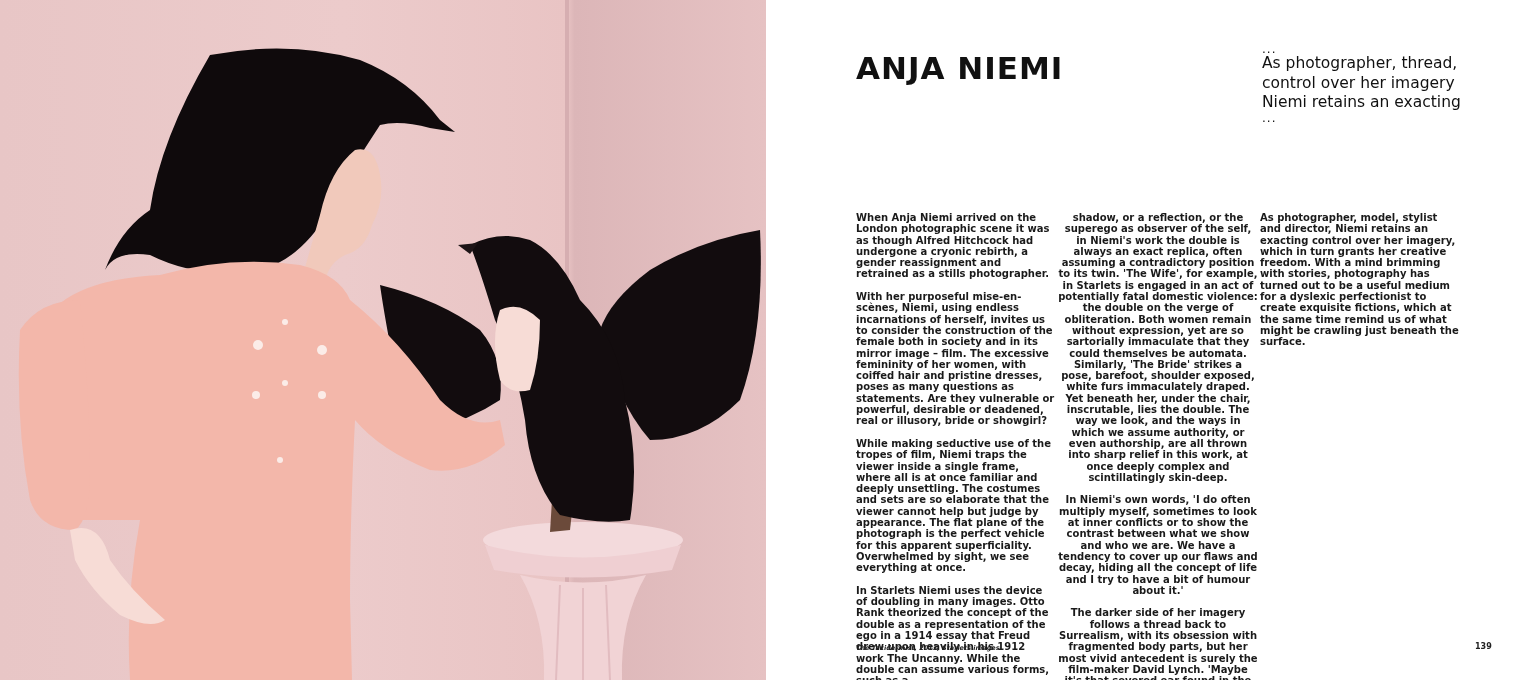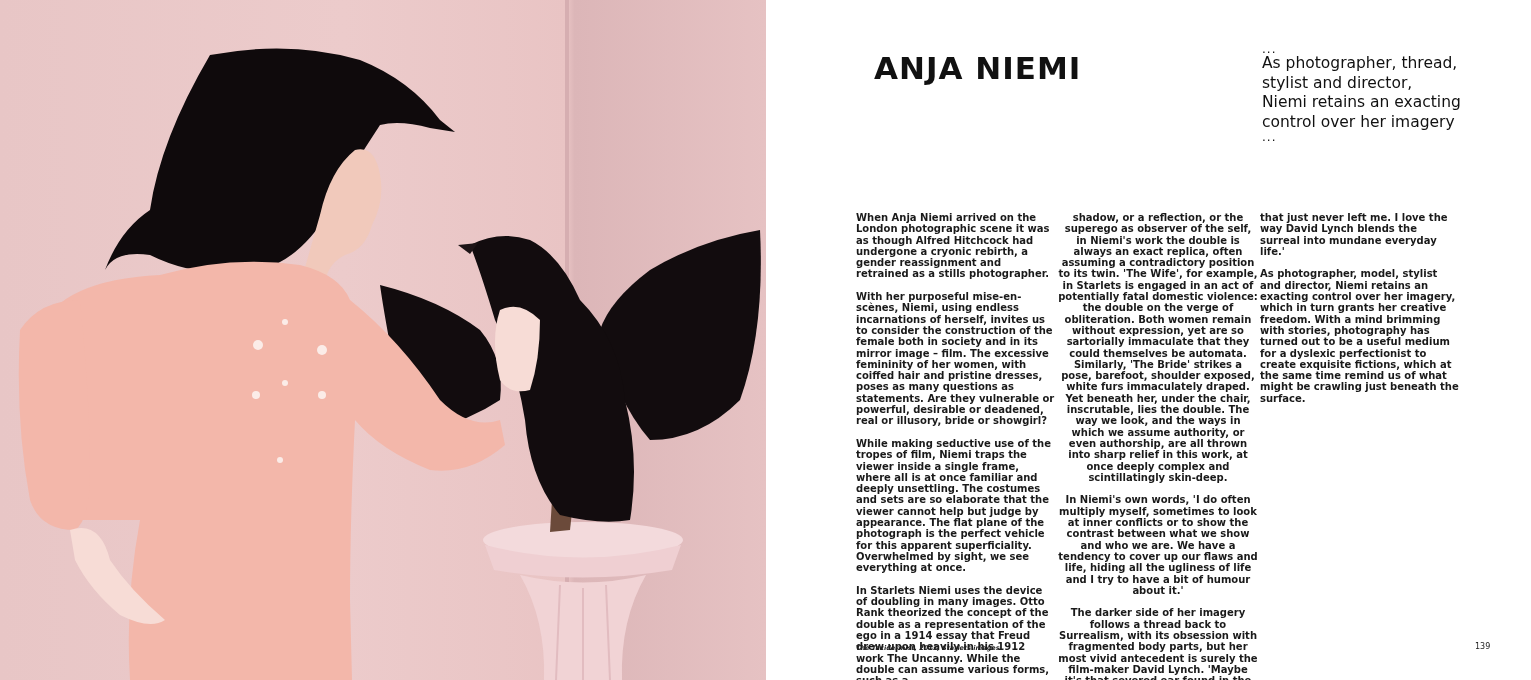--- a/index.html
+++ b/index.html
@@ -17,7 +17,7 @@
   .photo svg { position: absolute; left: 0; top: 0; }
   .spread-right { position: absolute; left: 766px; top: 0; width: 765px; height: 680px; background: #fff; }
   .title {
-    position: absolute; left: 874px; top: 50px;
+    position: absolute; left: 856px; top: 50px;
     font-family: "DejaVu Sans", sans-serif; font-weight: bold;
     font-size: 31px; letter-spacing: 1px; color: #111; margin: 0;
   }

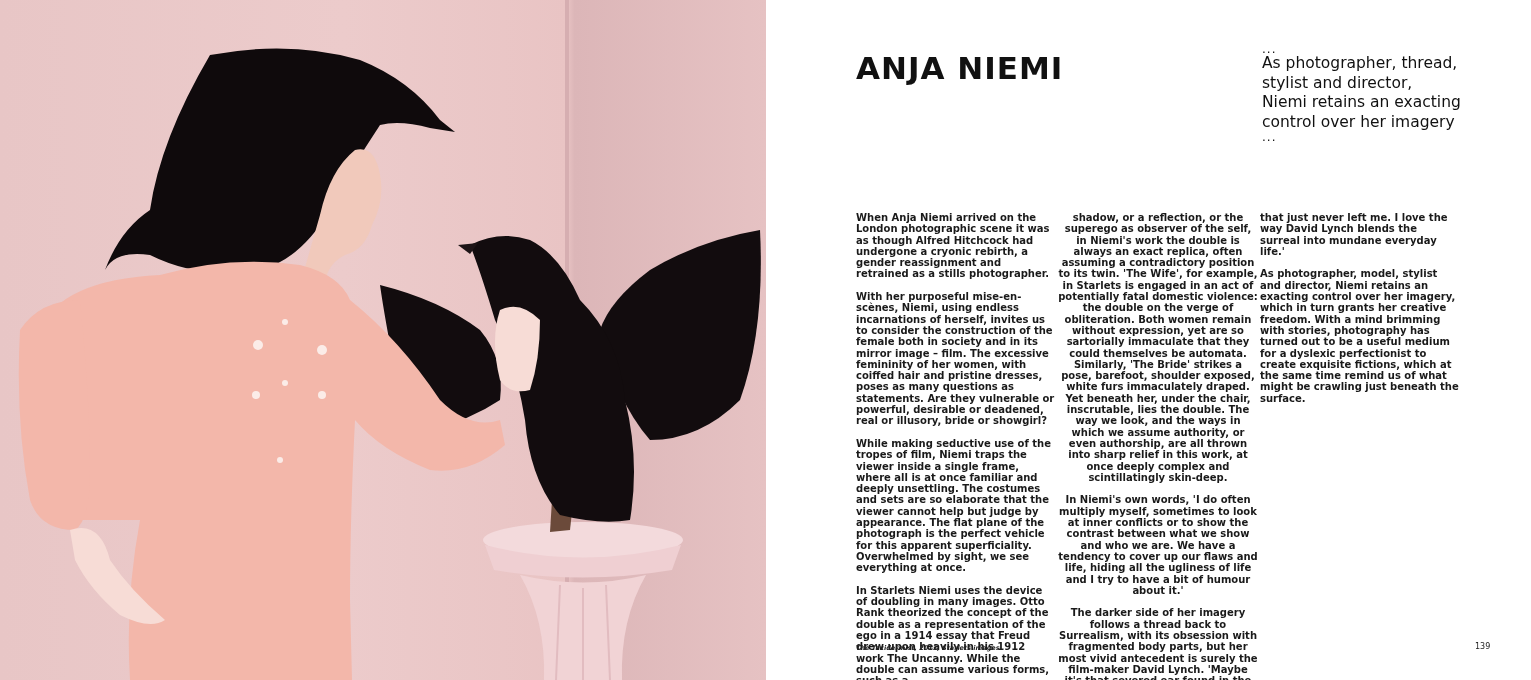--- a/index.html
+++ b/index.html
@@ -103,7 +103,6 @@
 <div class="pullquote">
   <span class="dots">...</span>
   <div>As photographer, thread,</div>
-  <div>stylist and director,</div>
   <div>Niemi retains an exacting</div>
   <div>control over her imagery</div>
   <span class="dots">...</span>

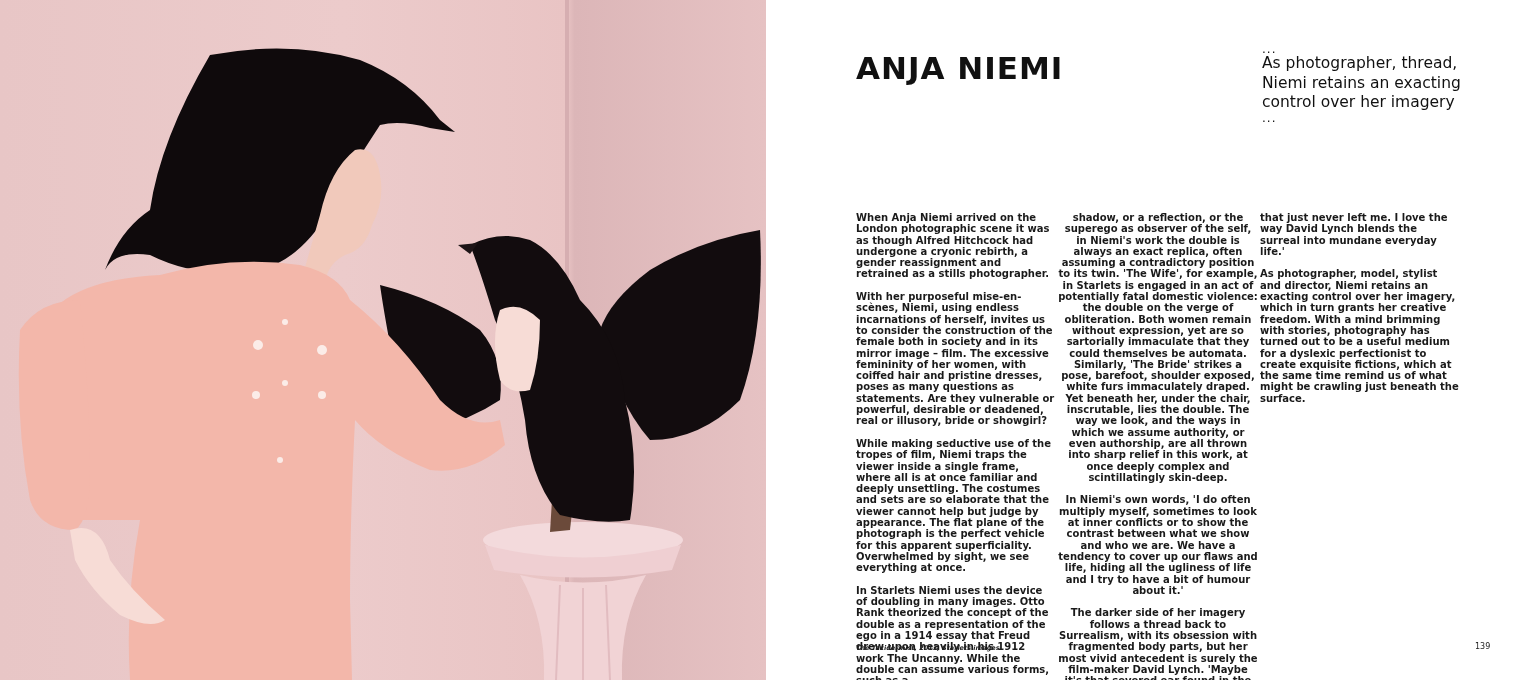--- a/index.html
+++ b/index.html
@@ -103,8 +103,8 @@
 <div class="pullquote">
   <span class="dots">...</span>
   <div>As photographer, thread,</div>
+  <div>control over her imagery</div>
   <div>Niemi retains an exacting</div>
-  <div>control over her imagery</div>
   <span class="dots">...</span>
 </div>
 

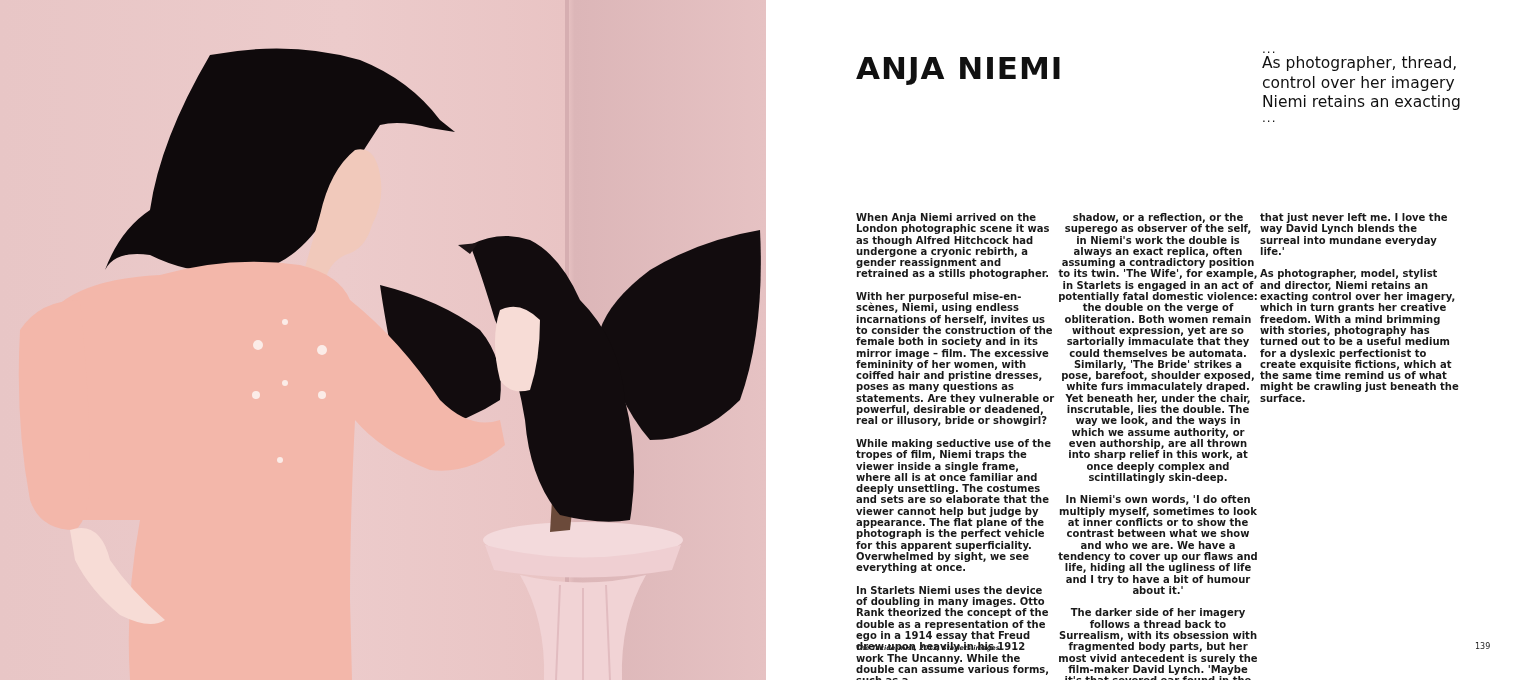--- a/index.html
+++ b/index.html
@@ -122,7 +122,6 @@
 </div>
 
 <div class="col col3">
-  <p>that just never left me. I love the way David Lynch blends the surreal into mundane everyday life.'</p>
   <p>As photographer, model, stylist and director, Niemi retains an exacting control over her imagery, which in turn grants her creative freedom. With a mind brimming with stories, photography has turned out to be a useful medium for a dyslexic perfectionist to create exquisite fictions, which at the same time remind us of what might be crawling just beneath the surface.</p>
 </div>
 

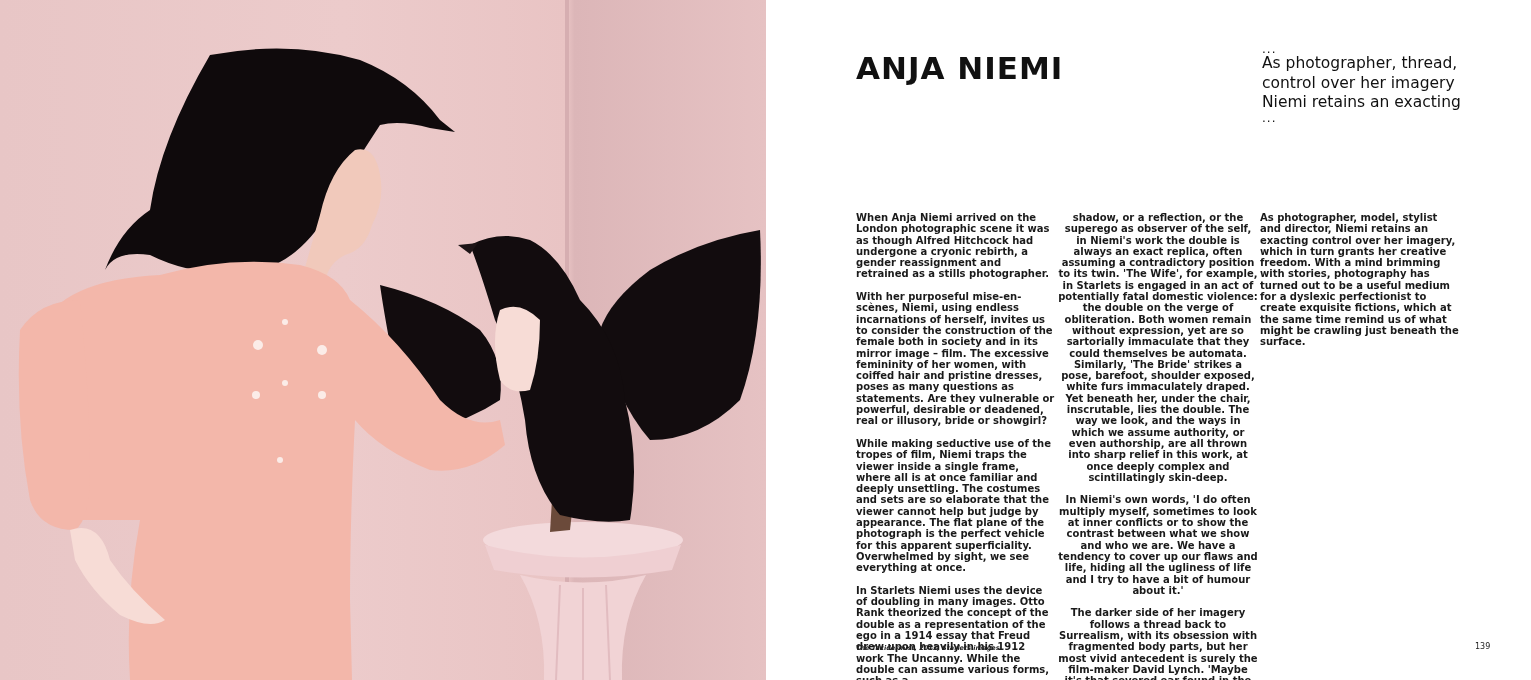--- a/index.html
+++ b/index.html
@@ -117,7 +117,7 @@
 
 <div class="col col2">
   <p>shadow, or a reflection, or the superego as observer of the self, in Niemi's work the double is always an exact replica, often assuming a contradictory position to its twin. 'The Wife', for example, in Starlets is engaged in an act of potentially fatal domestic violence: the double on the verge of obliteration. Both women remain without expression, yet are so sartorially immaculate that they could themselves be automata. Similarly, 'The Bride' strikes a pose, barefoot, shoulder exposed, white furs immaculately draped. Yet beneath her, under the chair, inscrutable, lies the double. The way we look, and the ways in which we assume authority, or even authorship, are all thrown into sharp relief in this work, at once deeply complex and scintillatingly skin-deep.</p>
-  <p>In Niemi's own words, 'I do often multiply myself, sometimes to look at inner conflicts or to show the contrast between what we show and who we are. We have a tendency to cover up our flaws and life, hiding all the ugliness of life and I try to have a bit of humour about it.'</p>
+  <p>In Niemi's own words, 'I do often multiply myself, sometimes to look at inner conflicts or to show the contrast between what we show and who we are. We have a tendency to cover up our flaws and decay, hiding all the concept of life and I try to have a bit of humour about it.'</p>
   <p>The darker side of her imagery follows a thread back to Surrealism, with its obsession with fragmented body parts, but her most vivid antecedent is surely the film-maker David Lynch. 'Maybe it's that severed ear found in the grass in Blue Velvet. It's an image</p>
 </div>
 

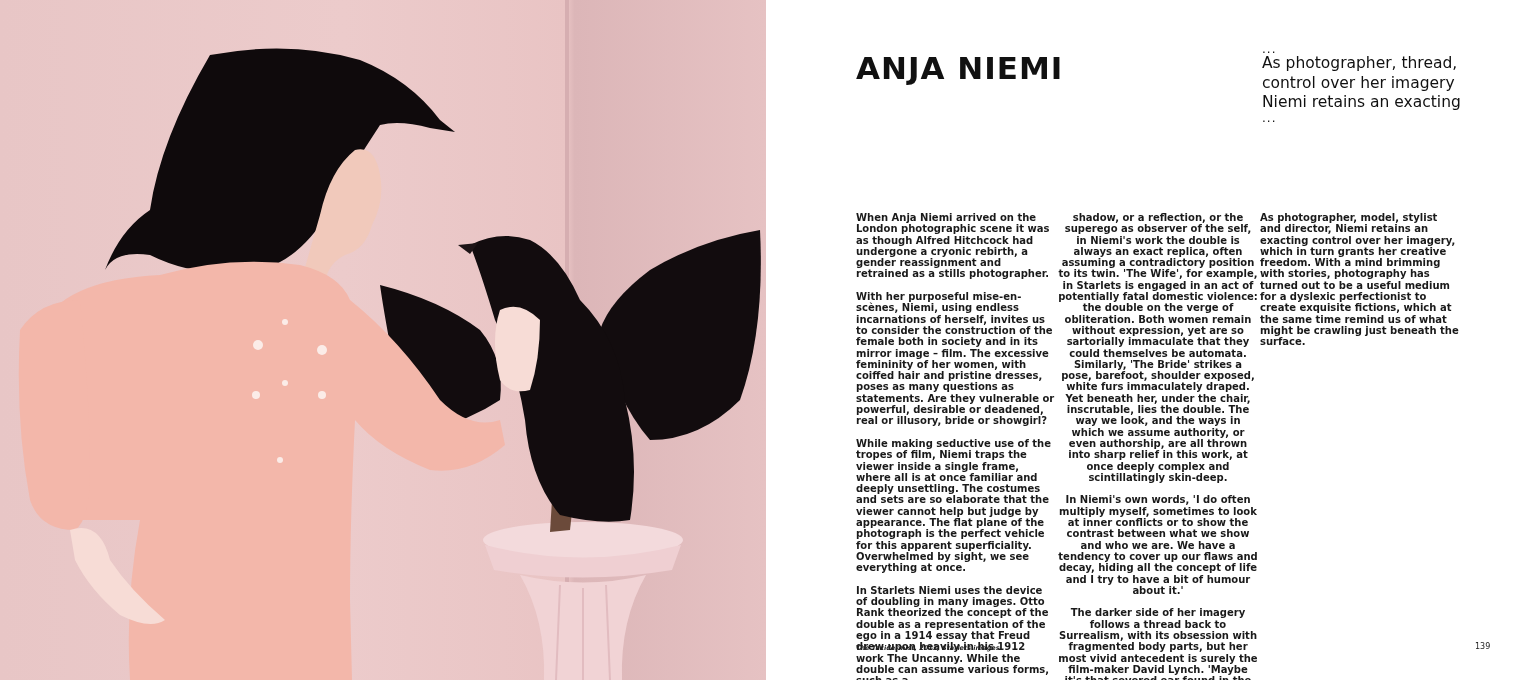--- a/index.html
+++ b/index.html
@@ -43,7 +43,7 @@
   }
   .folio {
     position: absolute; left: 1475px; top: 642px;
-    font-family: "DejaVu Sans", sans-serif; font-weight: normal; font-size: 8px; color: #222;
+    font-family: "DejaVu Sans", sans-serif; font-weight: bold; font-size: 8px; color: #222;
   }
 </style>
 </head>

